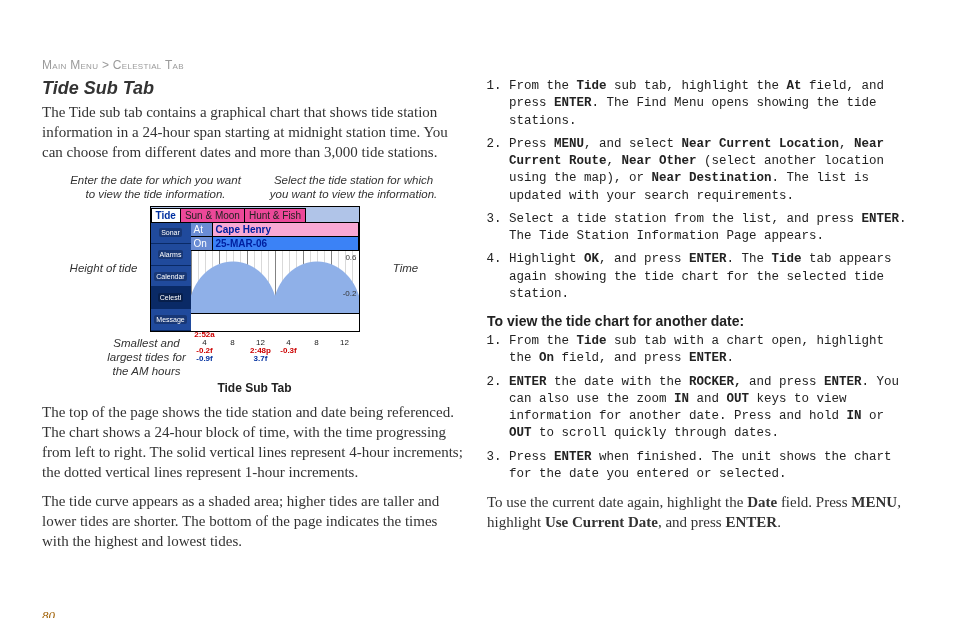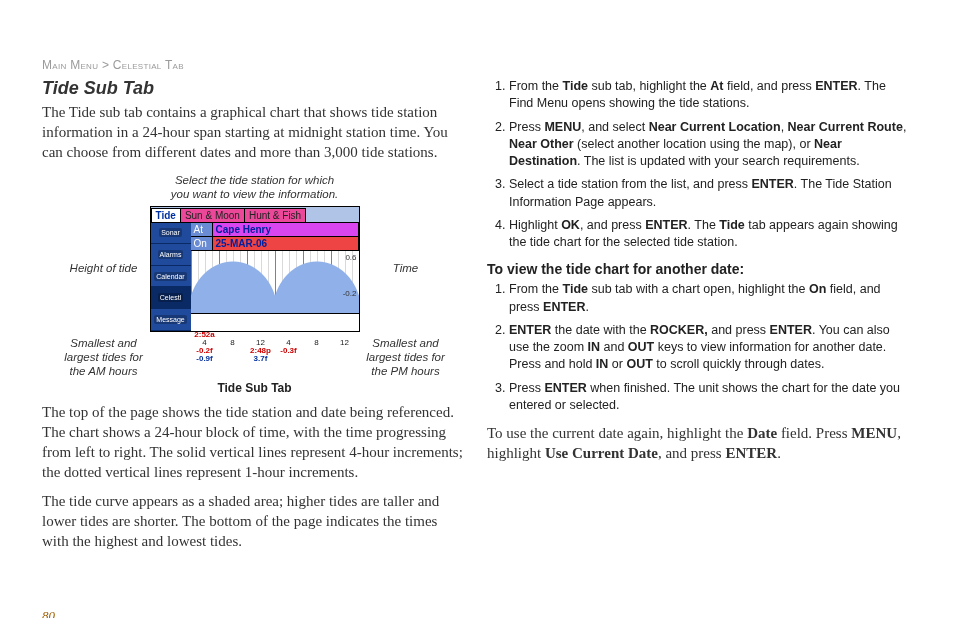--- a/index.html
+++ b/index.html
@@ -50,7 +50,7 @@
 
   
   .sub-head { font-family: Arial, Helvetica, sans-serif; font-weight:bold; font-size:14px; color:#222; margin: 0 0 4px 0; }
-  ol.steps { font-family: Liberation Sans, sans-serif; font-size:12.5px; color:#222; line-height:1.38; padding-left:22px; margin-bottom:10px; }
+  ol.steps { font-family: Liberation Mono, monospace; font-size:12.5px; color:#222; line-height:1.38; padding-left:22px; margin-bottom:10px; }
   ol.steps li { margin-bottom:6px; }
   ol.steps b { font-weight:bold; }
 

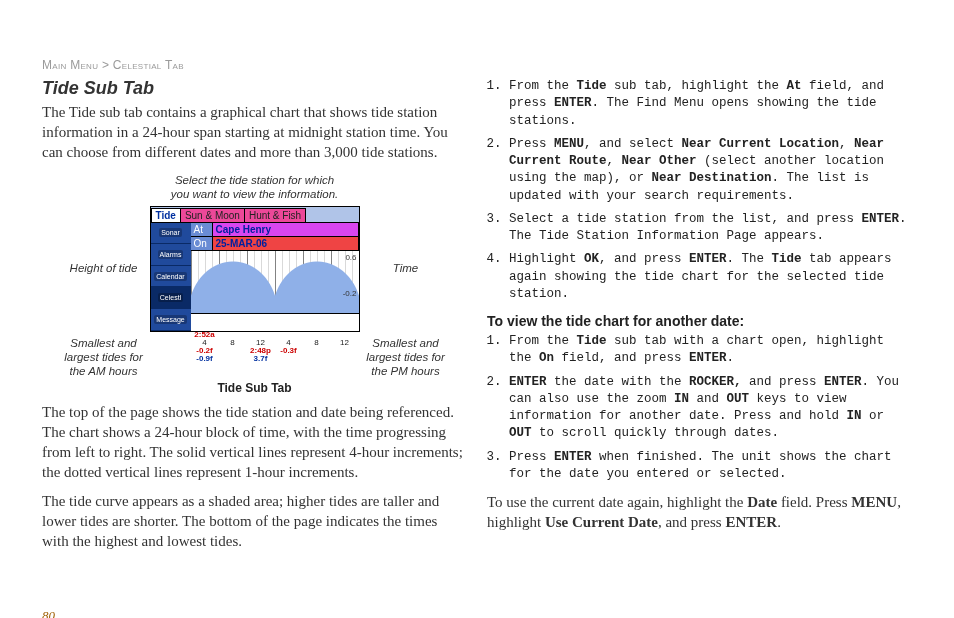--- a/index.html
+++ b/index.html
@@ -72,6 +72,7 @@
 
       <div class="figure-wrap">
         <div class="fig-top">
+          <span>Enter the date for which you want to view the tide information.</span>
           <span>Select the tide station for which you want to view the information.</span>
         </div>
         <div class="fig-row">

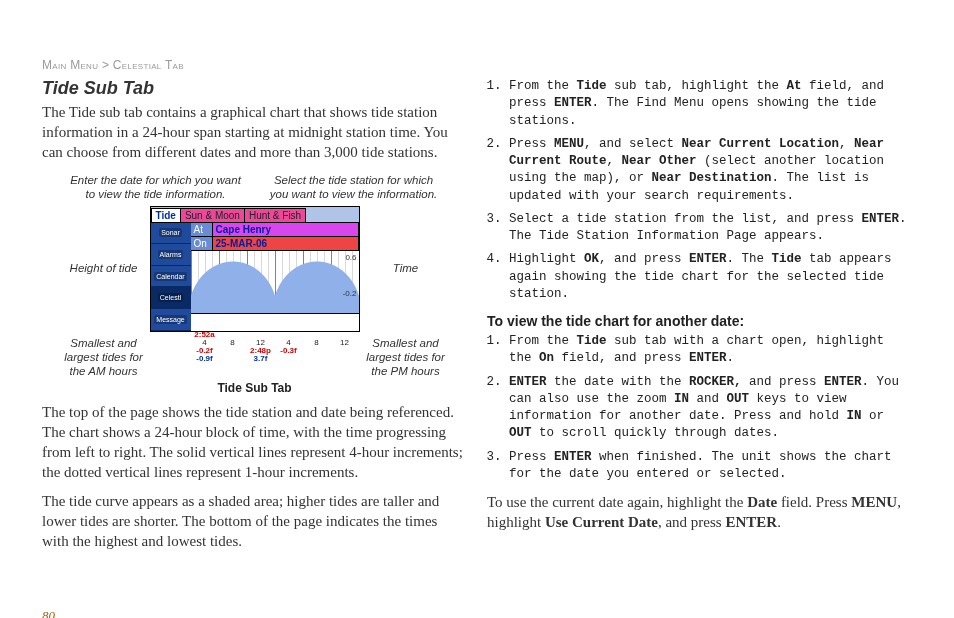--- a/index.html
+++ b/index.html
@@ -105,7 +105,7 @@
                 <div class="dev-main">
                   <div class="dev-fields at">
                     <div class="lbl">At</div>
-                    <div class="val" style="background:#d946ef;">Cape Henry</div>
+                    <div class="val" style="background:#f9a8d4;">Cape Henry</div>
                   </div>
                   <div class="dev-fields on">
                     <div class="lbl">On</div>

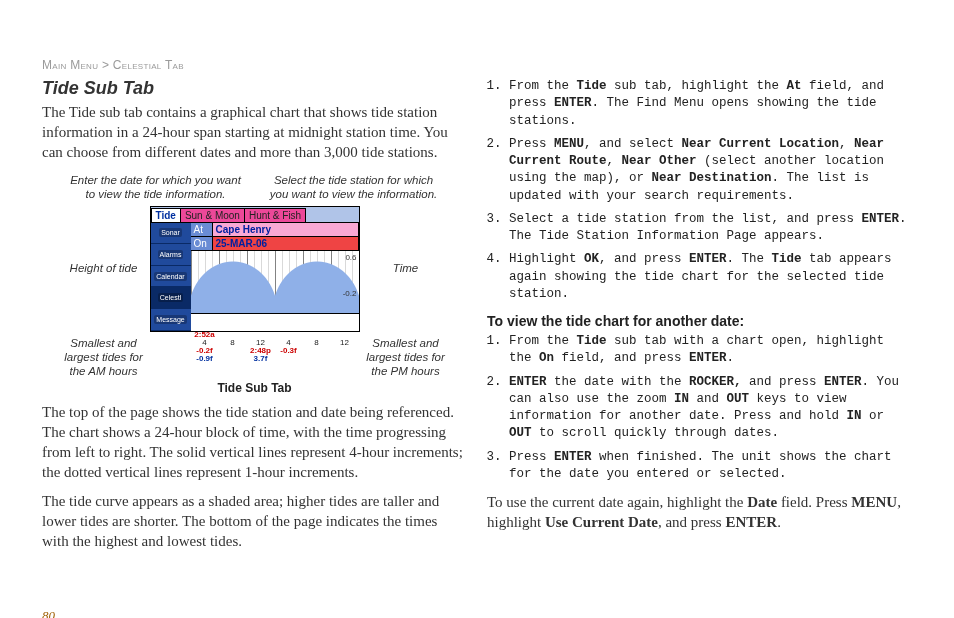--- a/index.html
+++ b/index.html
@@ -31,7 +31,7 @@
   .dev-main{ flex:1; display:flex; flex-direction:column; }
   .dev-fields{ display:flex; font:10px Arial; border-bottom:1px solid #000; }
   .dev-fields .lbl{ background:#6a8cd4; color:#fff; padding:1px 3px; width:22px; border-right:1px solid #000;}
-  .dev-fields .val{ flex:1; background:#ef4444; color:#0020a0; font-weight:bold; padding:1px 3px; border-right:1px solid #000; white-space:nowrap; overflow:hidden;}
+  .dev-fields .val{ flex:1; background:#3b82f6; color:#0020a0; font-weight:bold; padding:1px 3px; border-right:1px solid #000; white-space:nowrap; overflow:hidden;}
   .dev-chart{ flex:1; position:relative; background:#fff; }
   .dev-chart .wave{ position:absolute; left:0; right:0; bottom:18px; height:52px; background:
      radial-gradient(45px 52px at 25% 100%, #8fb0e8 98%, transparent 100%),

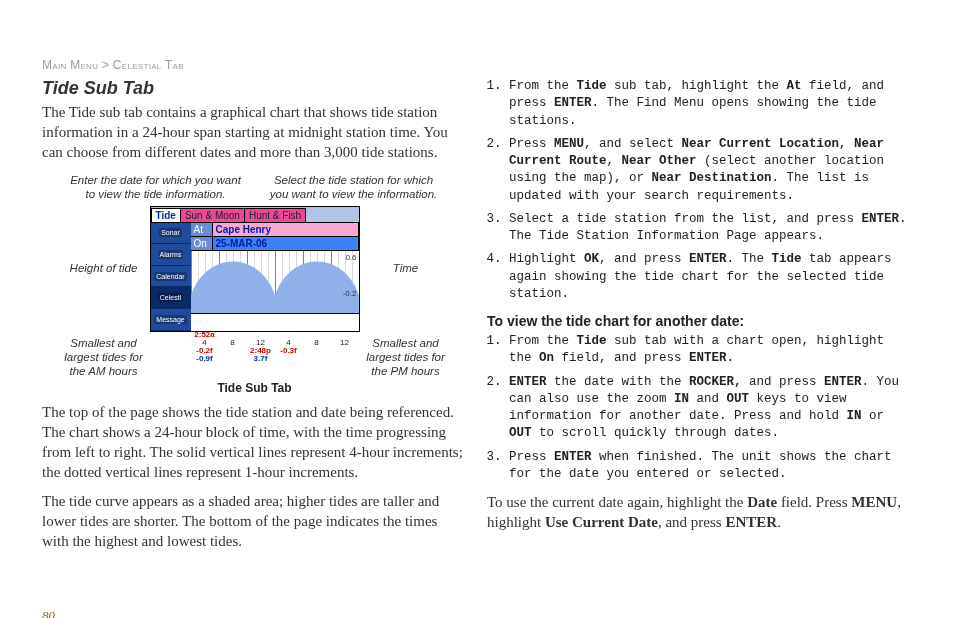--- a/index.html
+++ b/index.html
@@ -134,7 +134,6 @@
         <div class="fig-row">
           <div class="side-label">Smallest and largest tides for the AM hours</div>
           <div class="screenshot" style="height:0;"></div>
-          <div class="side-label">Smallest and largest tides for the PM hours</div>
         </div>
         <div class="caption">Tide Sub Tab</div>
       </div>

